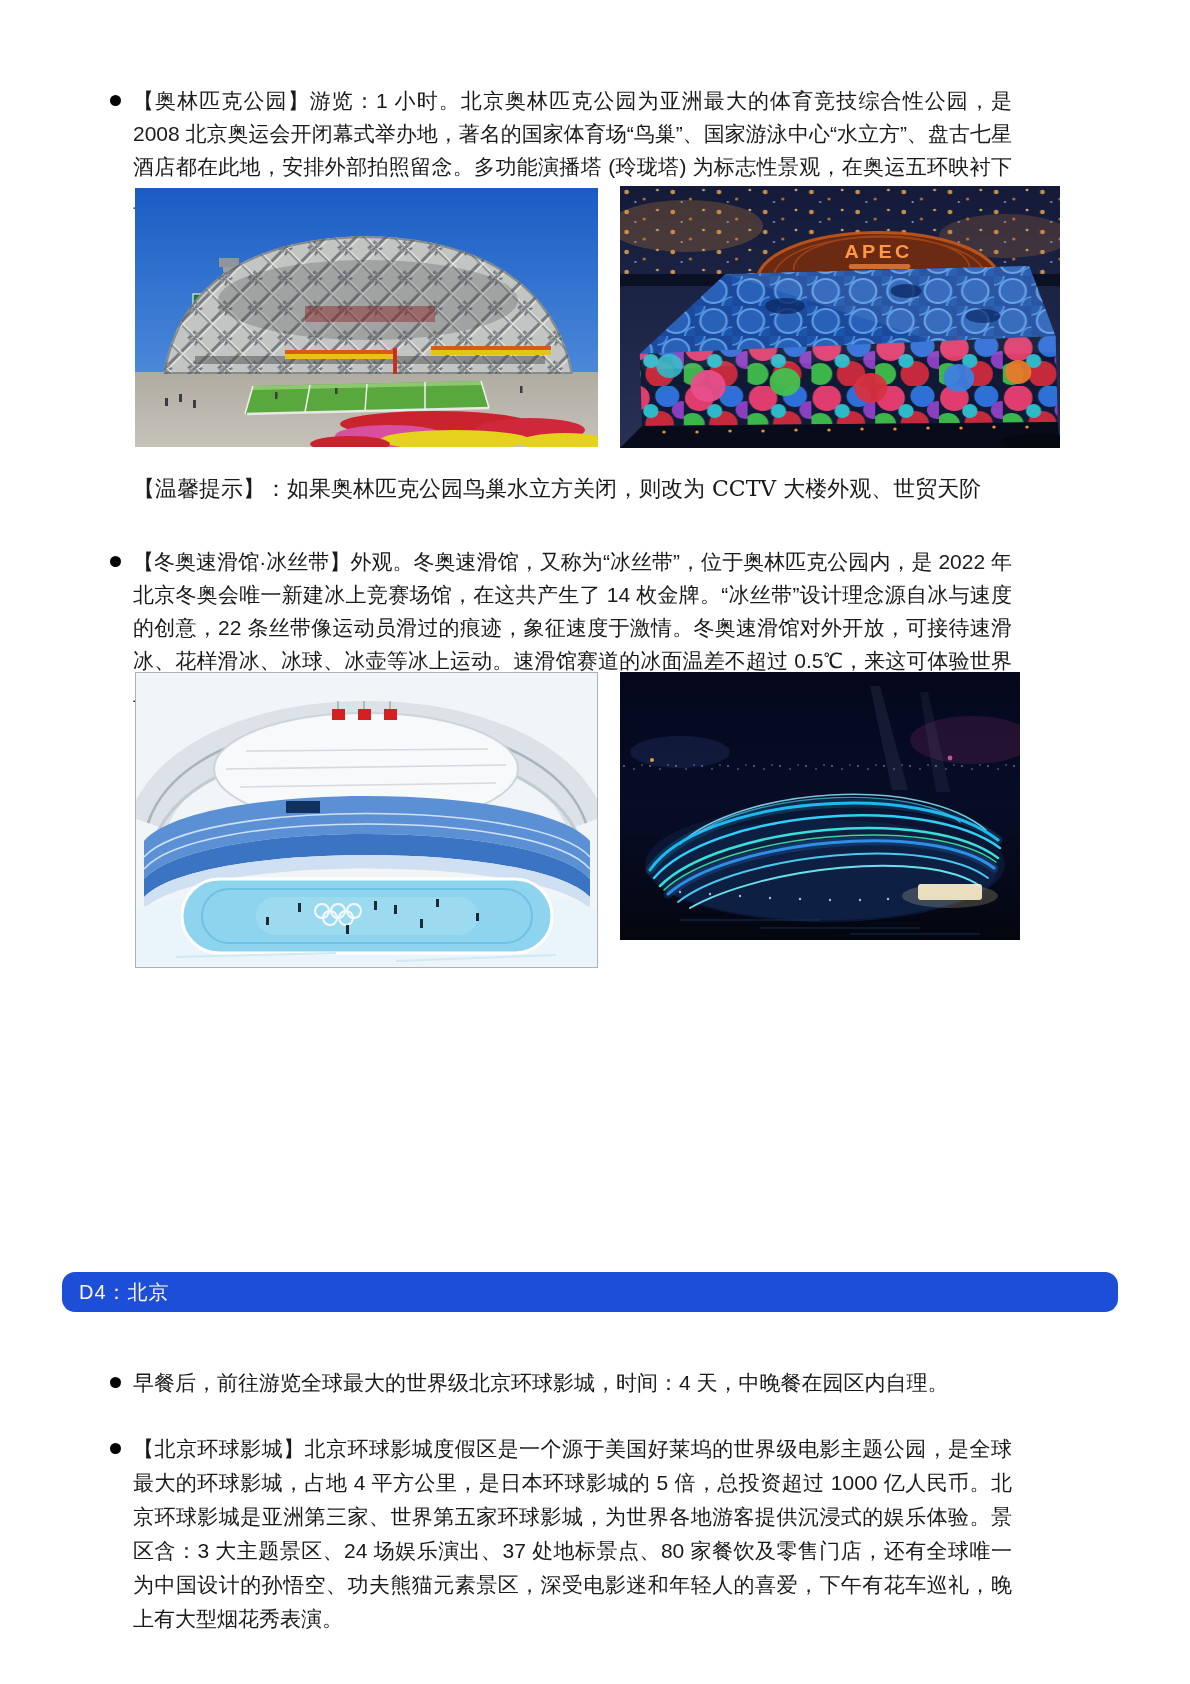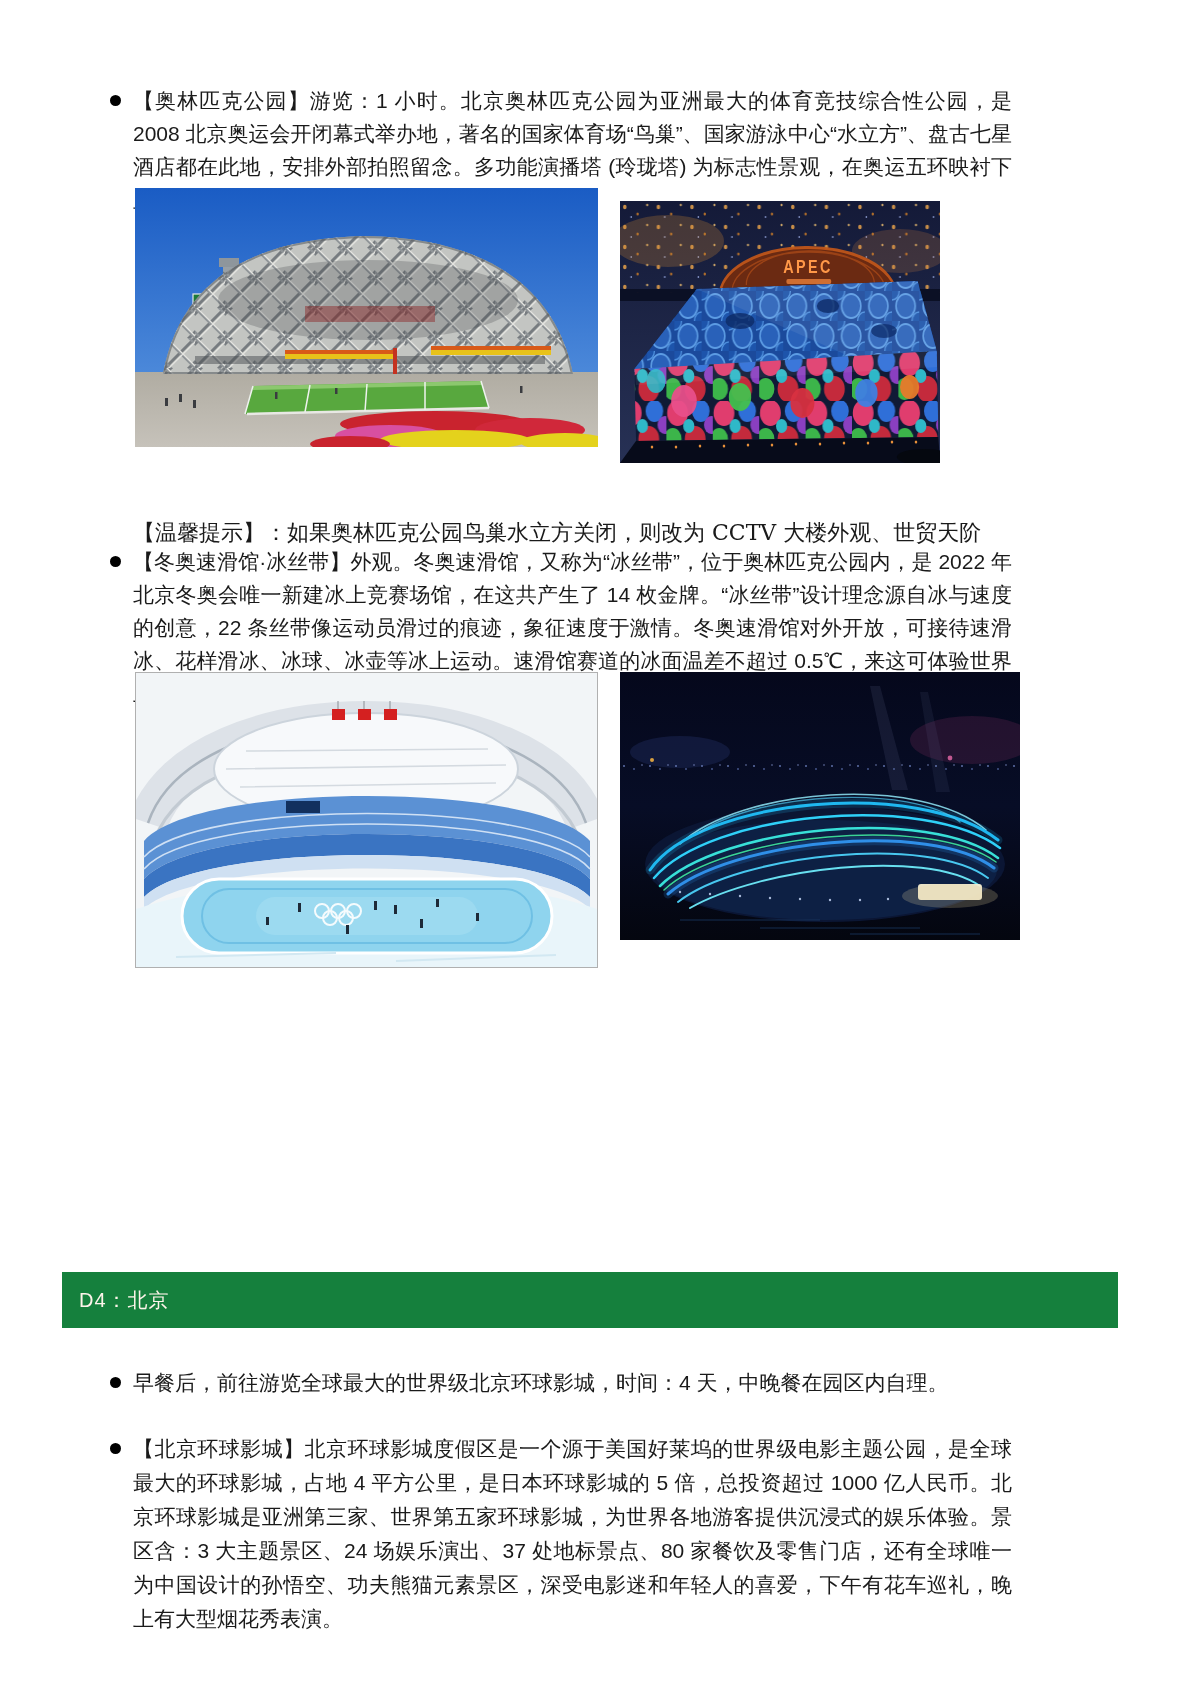--- a/index.html
+++ b/index.html
@@ -102,7 +102,7 @@
     </svg>
   </figure>
 
-  <figure class="abs" style="left:620px;top:186px;width:320px;height:262px;margin-top:15px;">
+  <figure class="abs" style="left:620px;top:186px;width:440px;height:262px;">
     <svg class="photo" viewBox="0 0 400 262" preserveAspectRatio="none">
       <defs>
         <linearGradient id="night1" x1="0" y1="0" x2="0" y2="1">

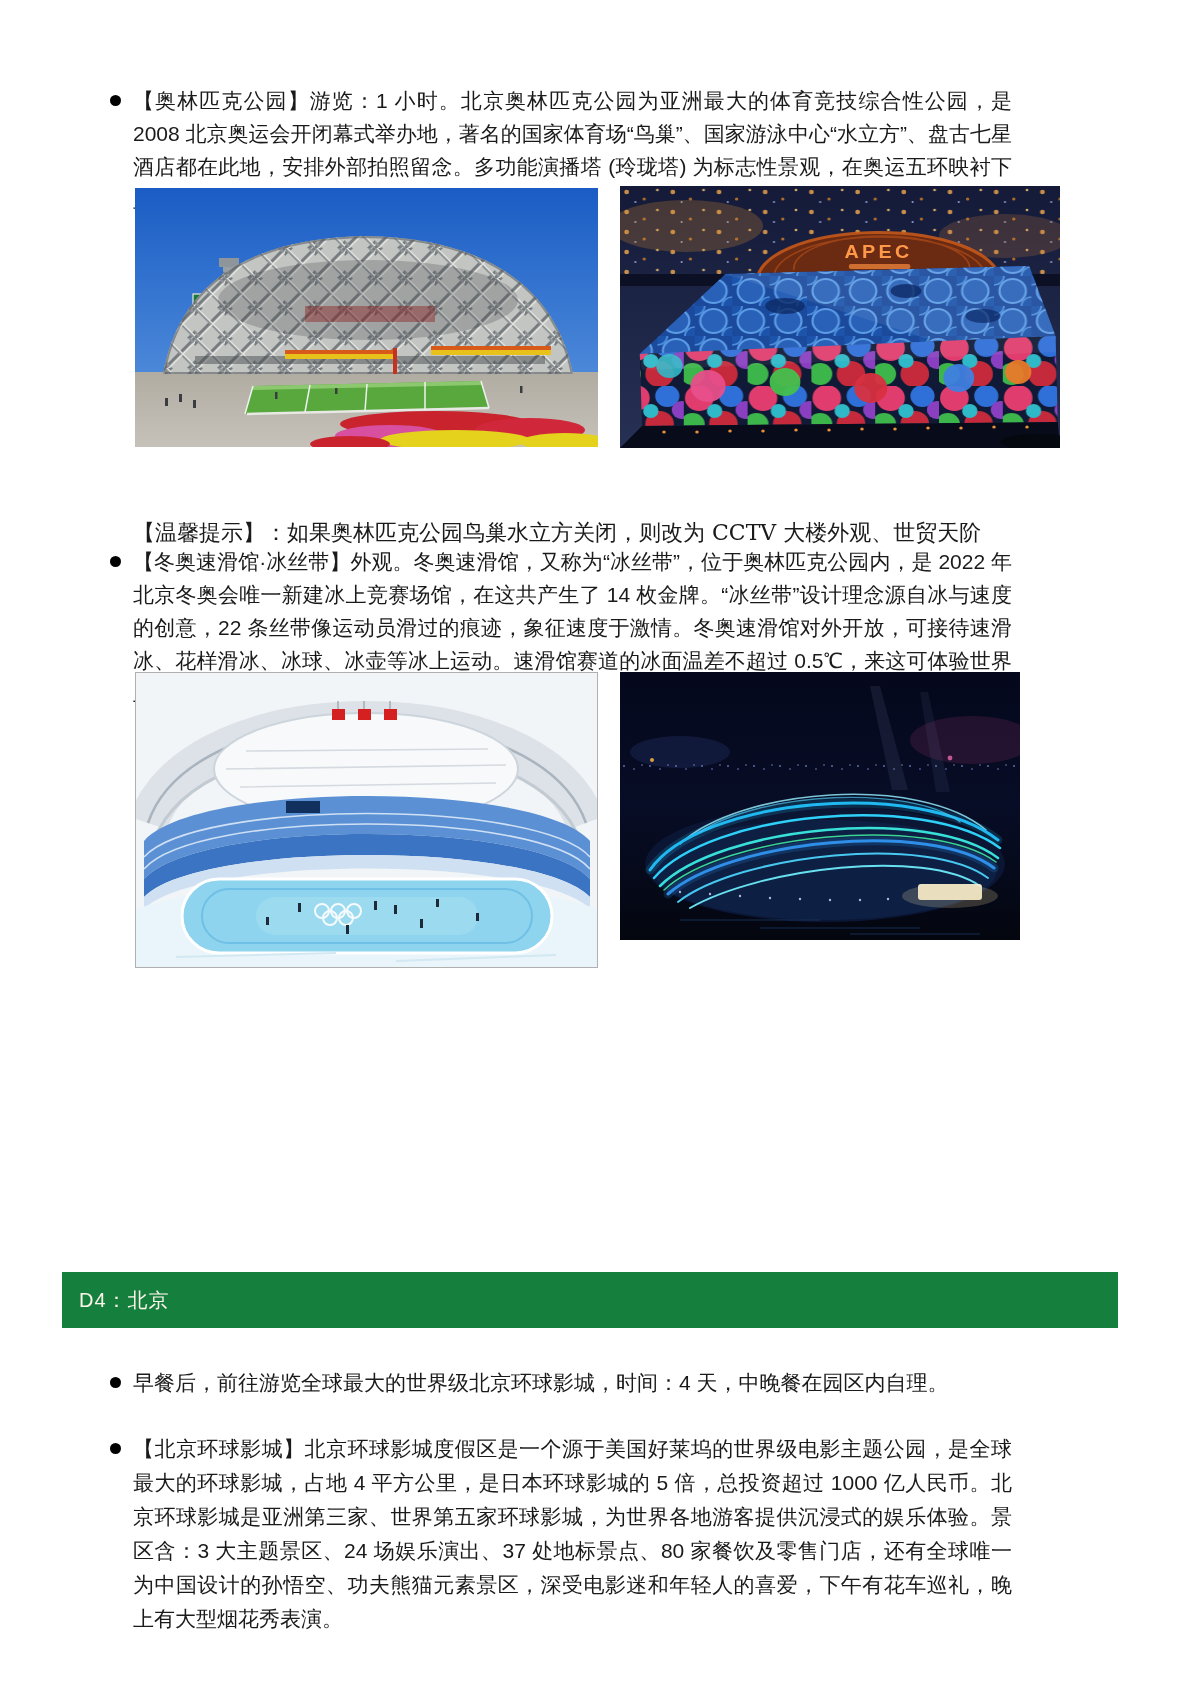--- a/index.html
+++ b/index.html
@@ -190,7 +190,7 @@
     </svg>
   </figure>
 
-  <div class="abs tip" style="left:133px;top:474px;width:900px;margin-top:44px;">【温馨提示】：如果奥林匹克公园鸟巢水立方关闭，则改为 CCTV 大楼外观、世贸天阶</div>
+  <div class="abs tip" style="left:133px;top:474px;width:900px;">【温馨提示】：如果奥林匹克公园鸟巢水立方关闭，则改为 CCTV 大楼外观、世贸天阶</div>
 
   <div class="abs bullet-row" style="left:110px;top:545px;width:902px;">
     <span class="dot"></span>

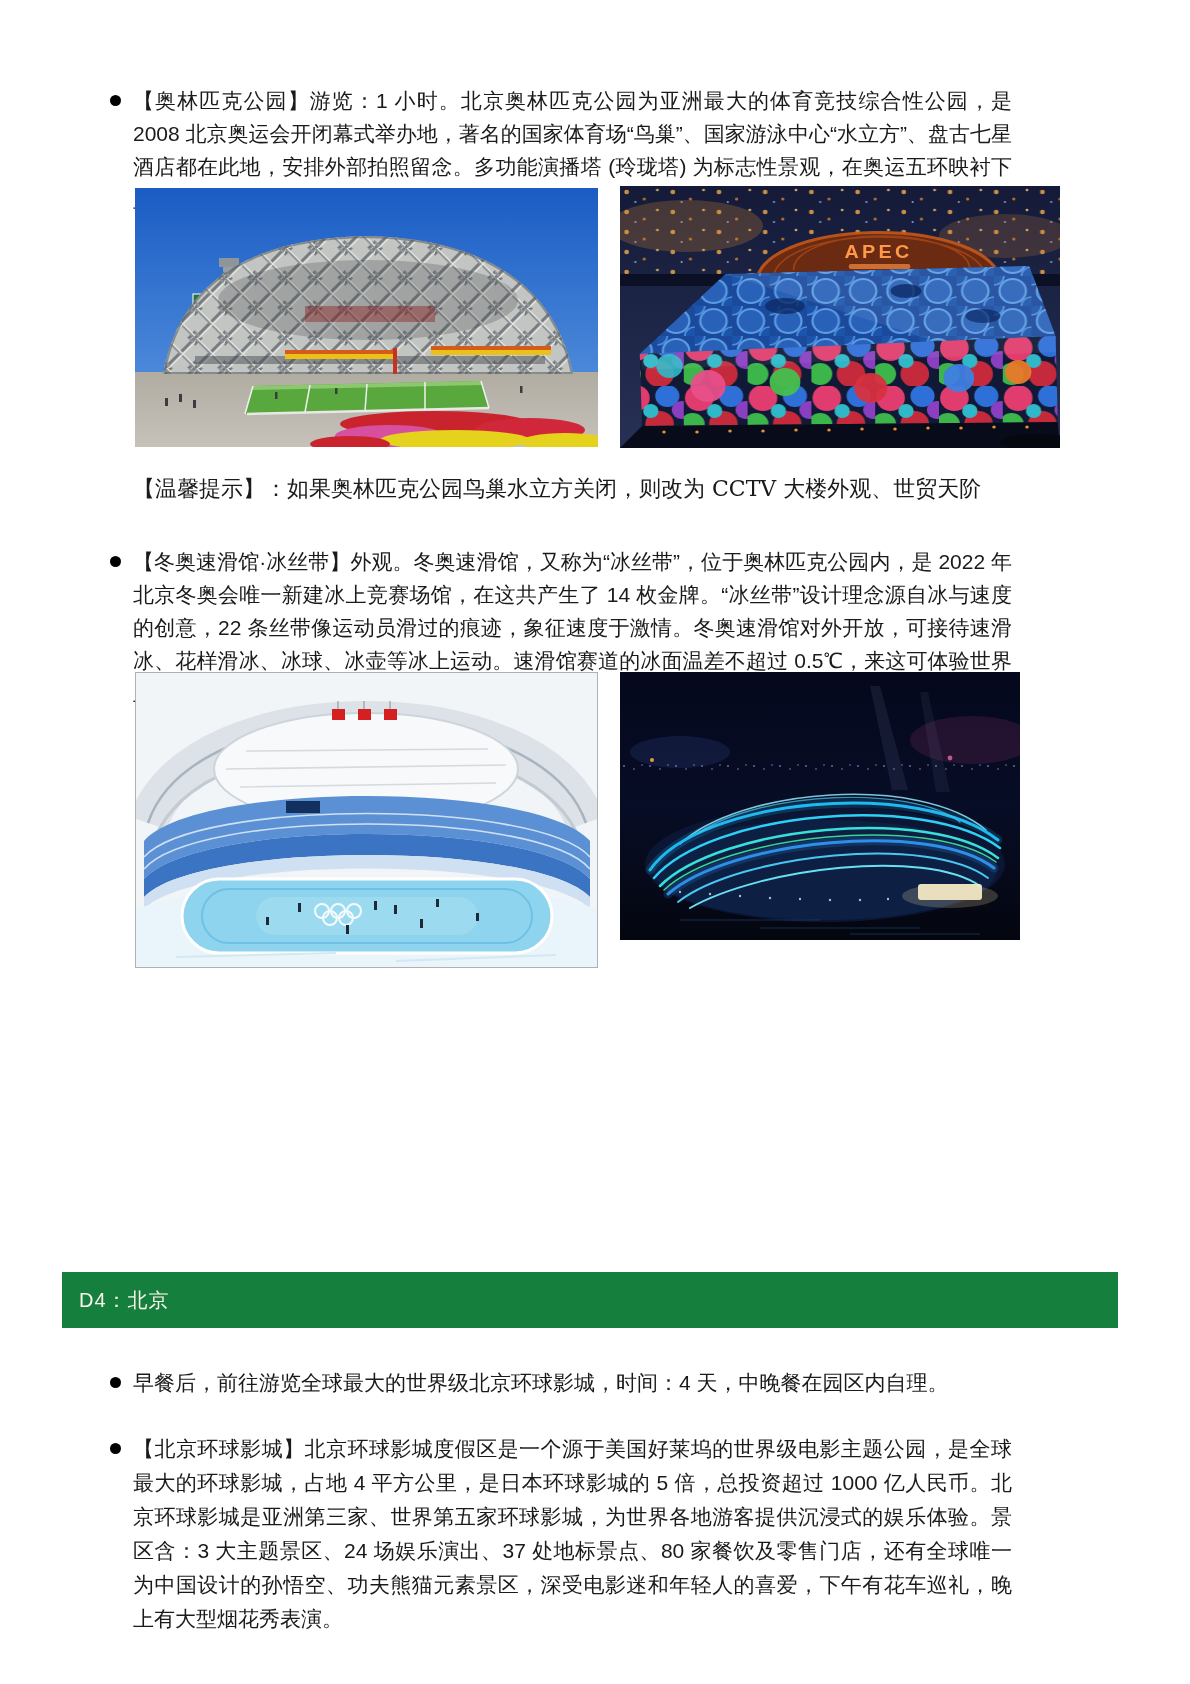--- a/index.html
+++ b/index.html
@@ -305,7 +305,7 @@
   </figure>
 
 
-  <div class="abs secbar" style="left: 62px; top: 1272px; width: 1056px; height: 56px; background-color: #15803d;">
+  <div class="abs secbar" style="left: 62px; top: 1272px; width: 1056px; height: 40px; background-color: #1d4ed8; border-radius: 13px;">
     <span class="seclabel" style="color: rgb(253, 244, 234);">D4：北京</span>
   </div>
 

